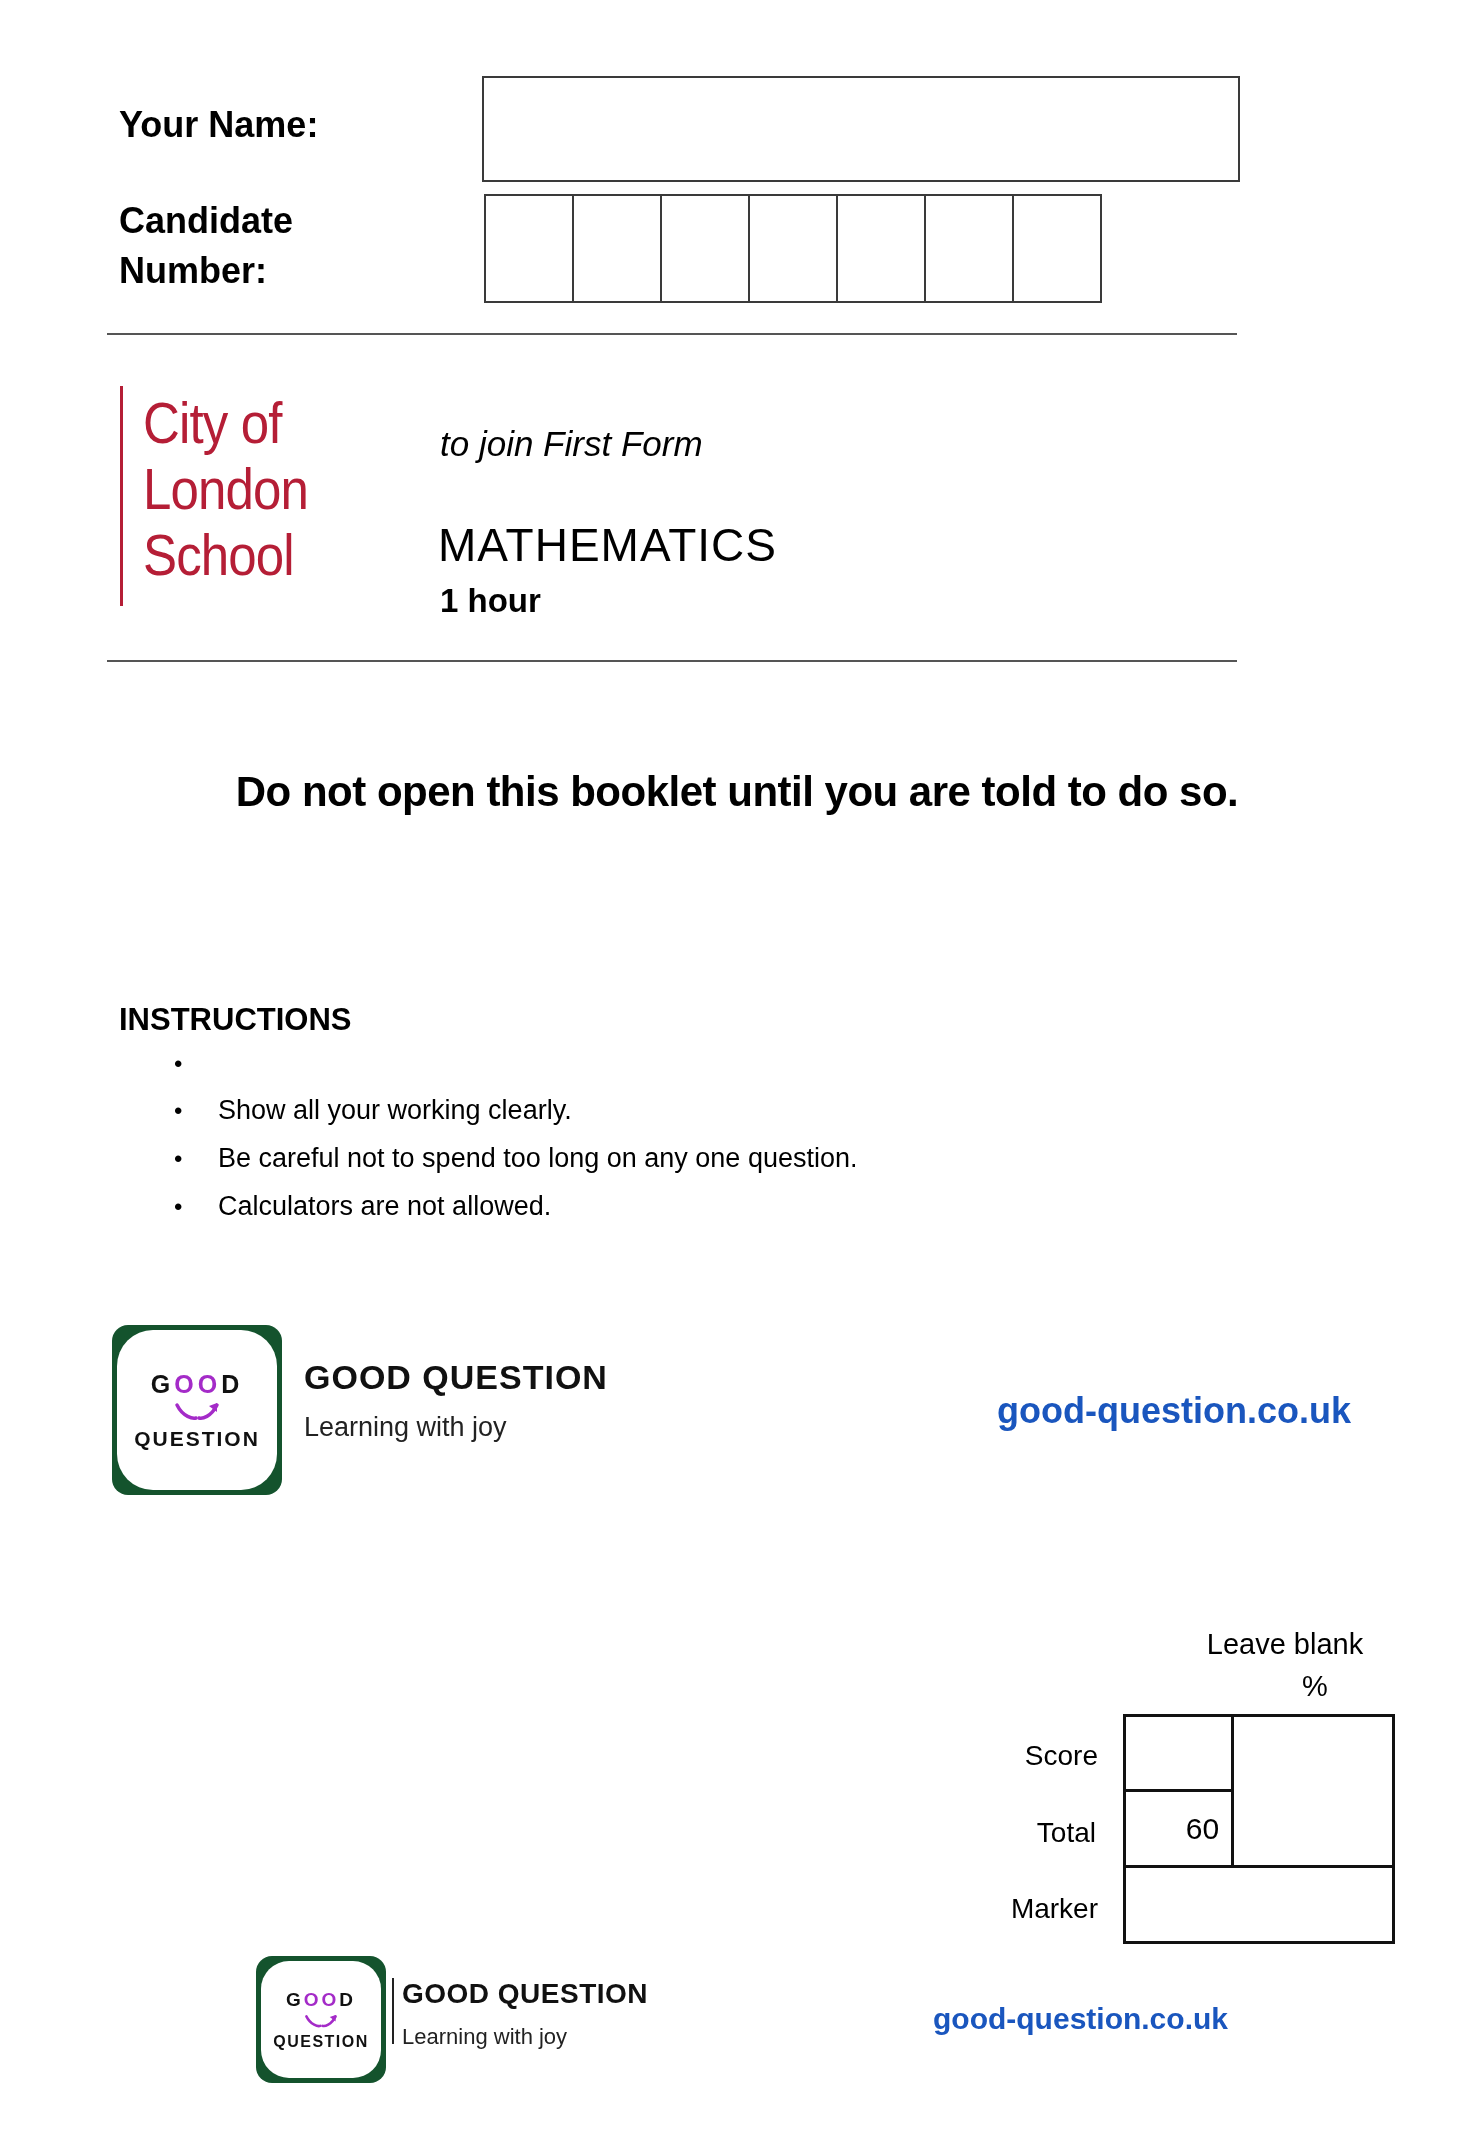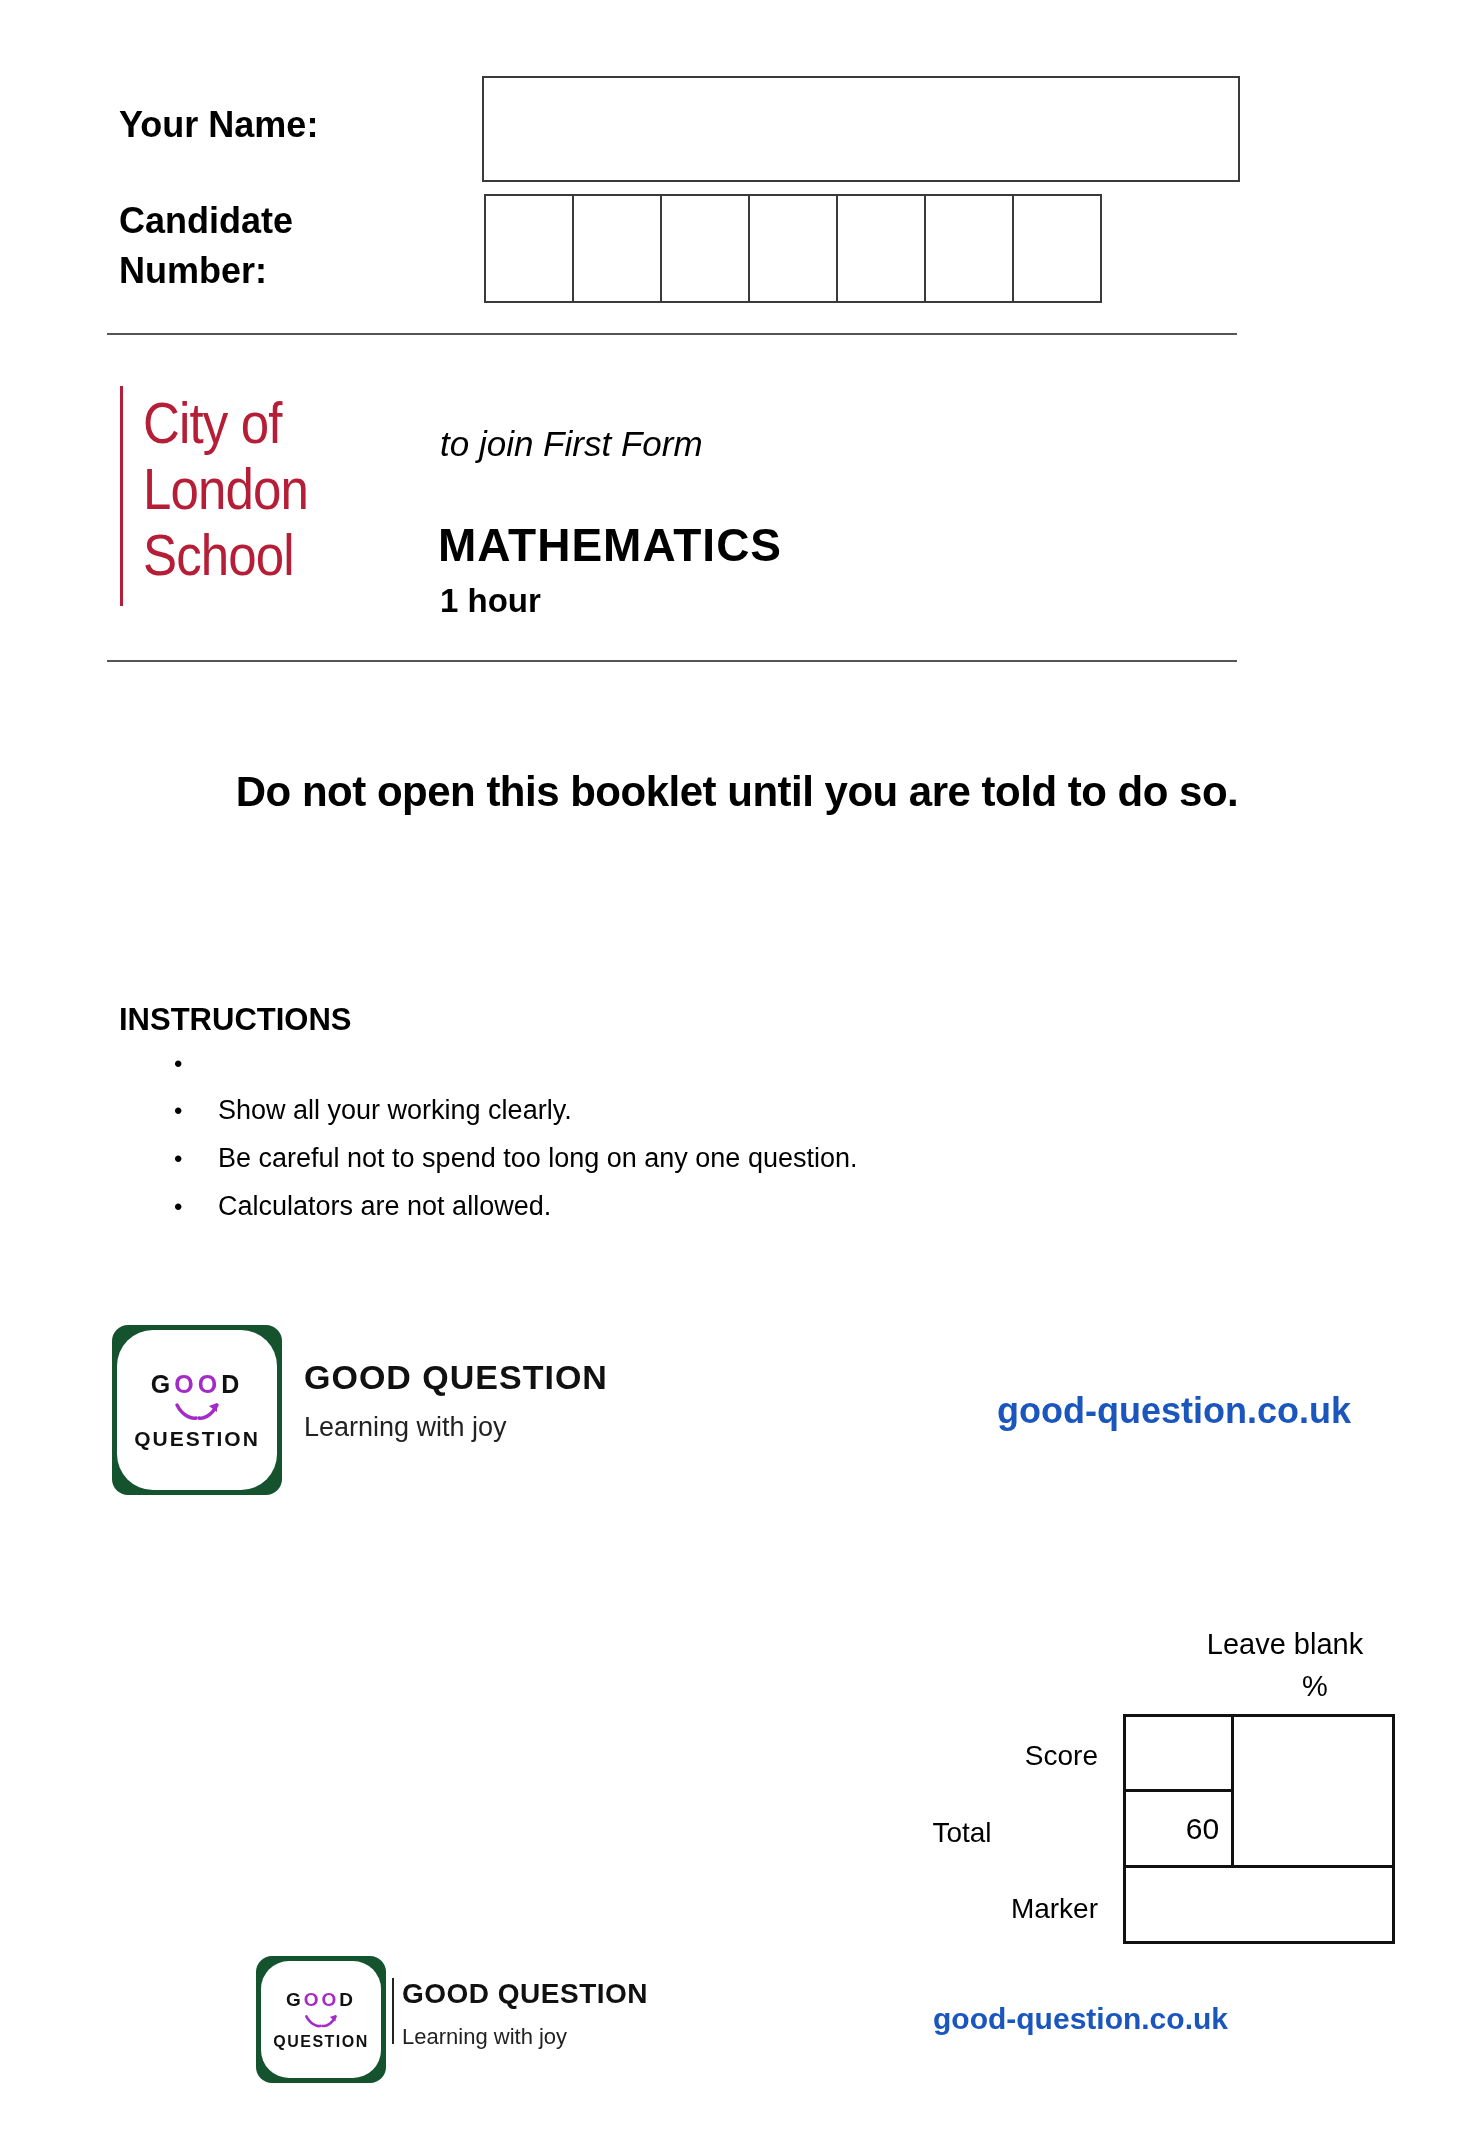--- a/index.html
+++ b/index.html
@@ -37,7 +37,7 @@
   }
   .exam-line1{left:440px;top:380px;font-size:35px;}
   .exam-line2{left:440px;top:424px;font-size:35px;font-style:italic;}
-  .exam-subject{left:438px;top:518px;font-size:46px;font-weight:bold;letter-spacing:1px;}
+  .exam-subject{left:438px;top:518px;font-size:46px;font-weight:normal;letter-spacing:1px;}
   .exam-duration{left:440px;top:582px;font-size:33px;font-weight:bold;}
 
   .notice{

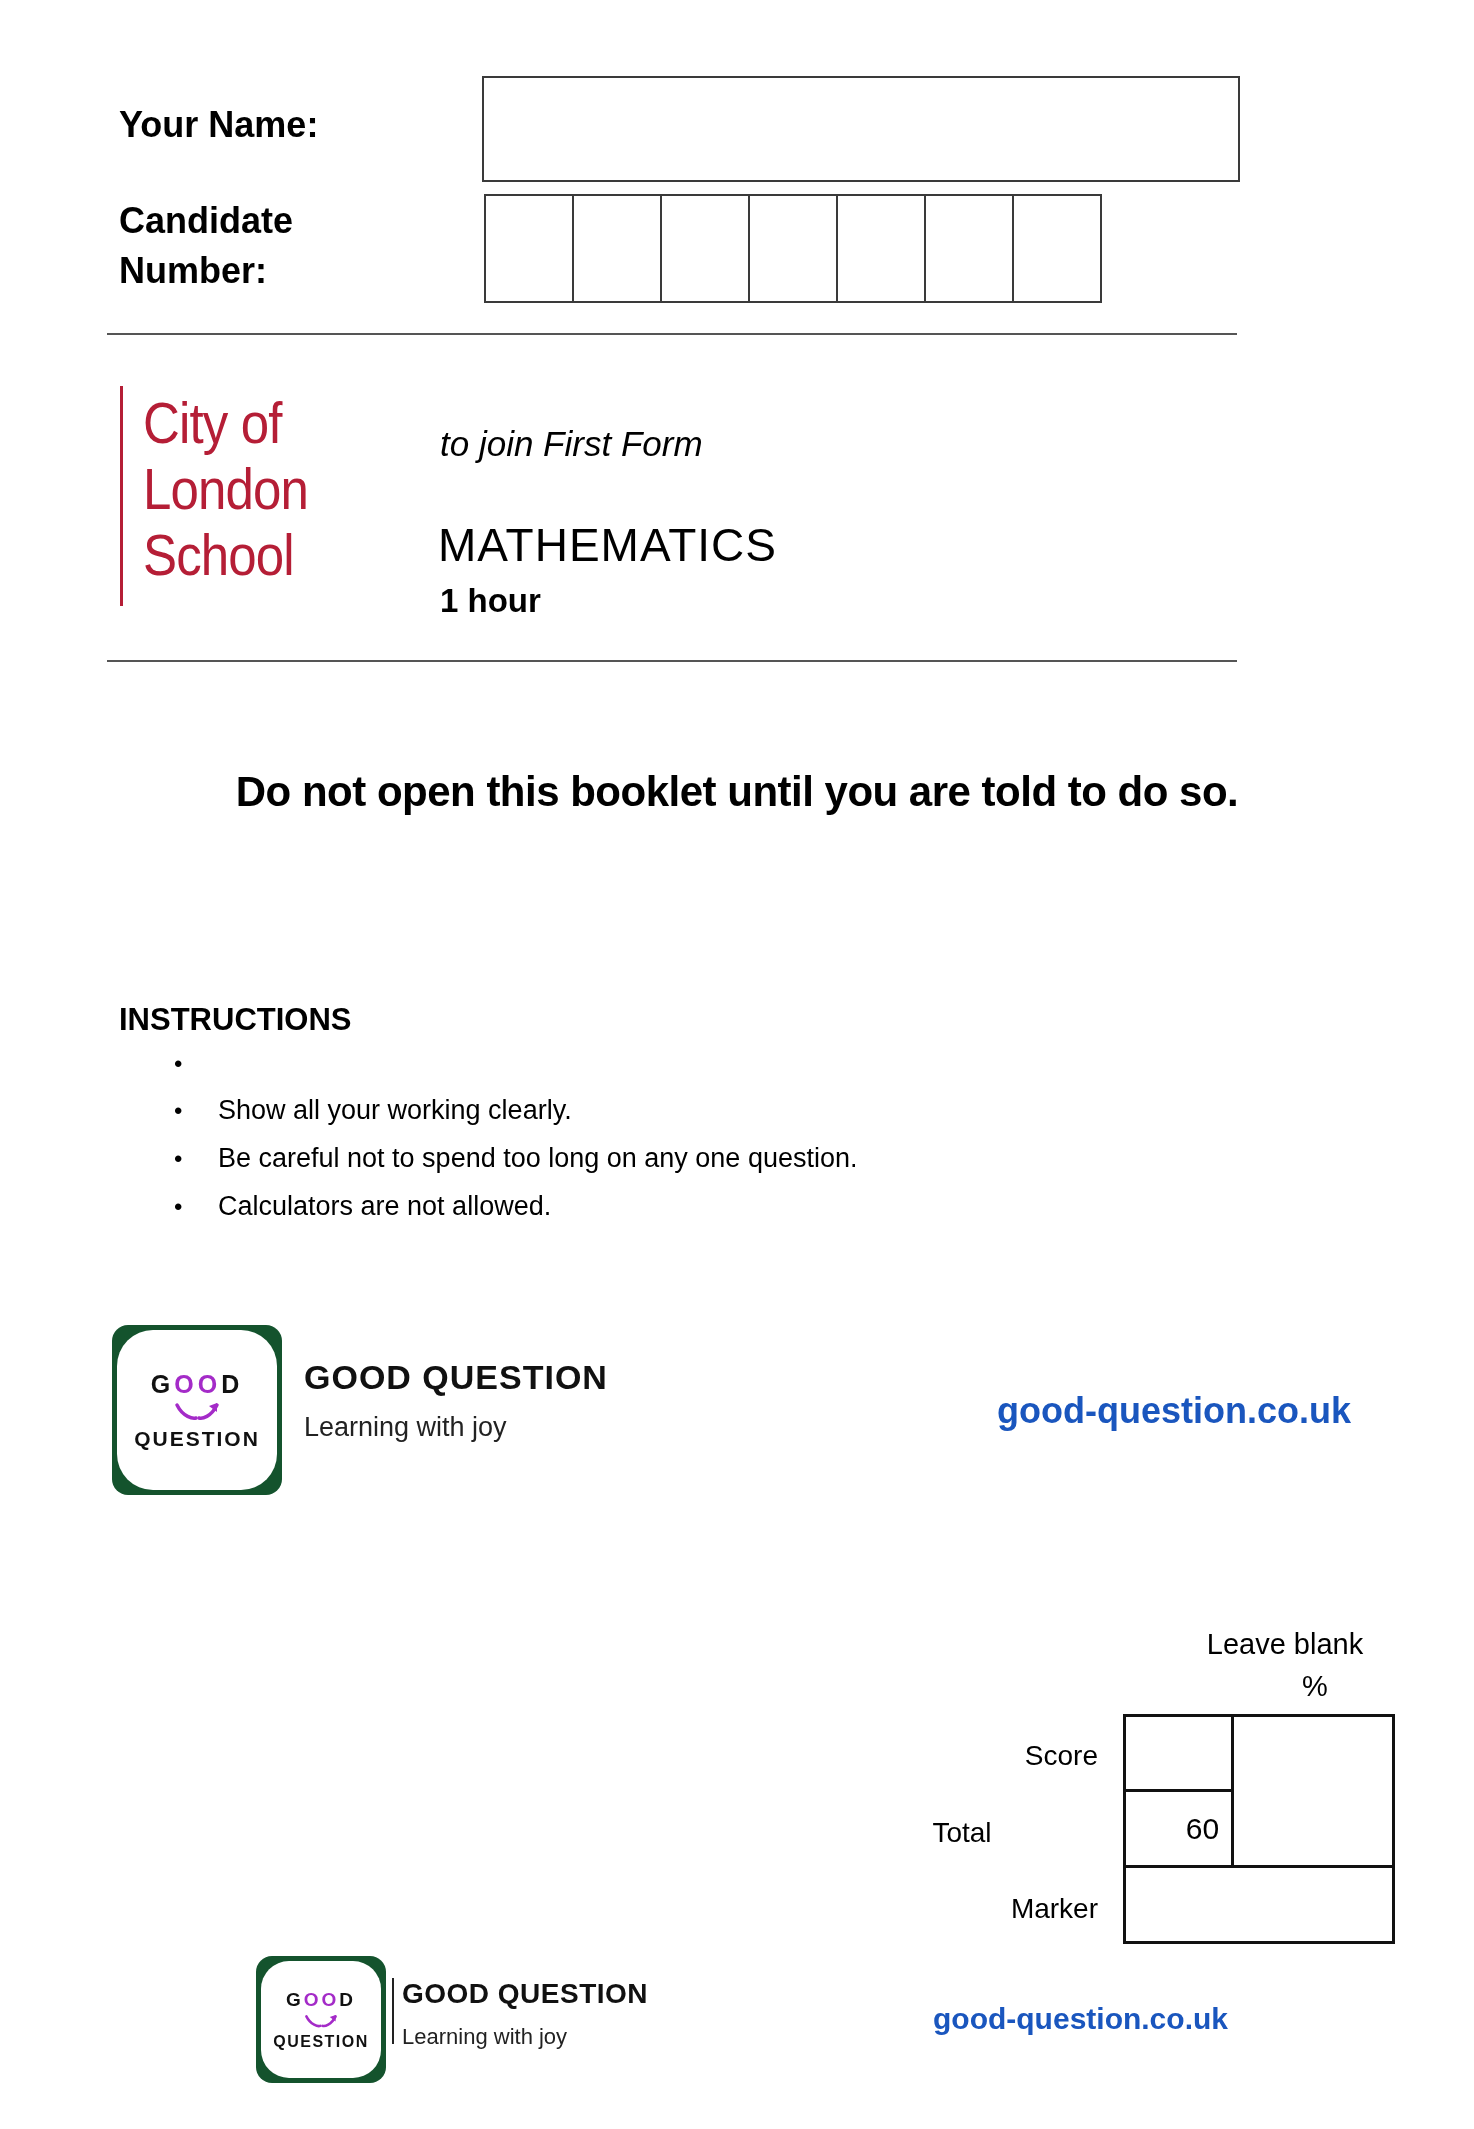--- a/index.html
+++ b/index.html
@@ -90,7 +90,7 @@
   .cell-marker{left:0;top:151px;width:272px;height:79px;}
   .score-label{width:180px;text-align:right;font-size:28px;}
   .lbl-score{left:918px;top:1740px;}
-  .lbl-total{left:872px;top:1817px;text-align:center;}
+  .lbl-total{left:916px;top:1817px;}
   .lbl-marker{left:918px;top:1893px;}
 </style>
 </head>

